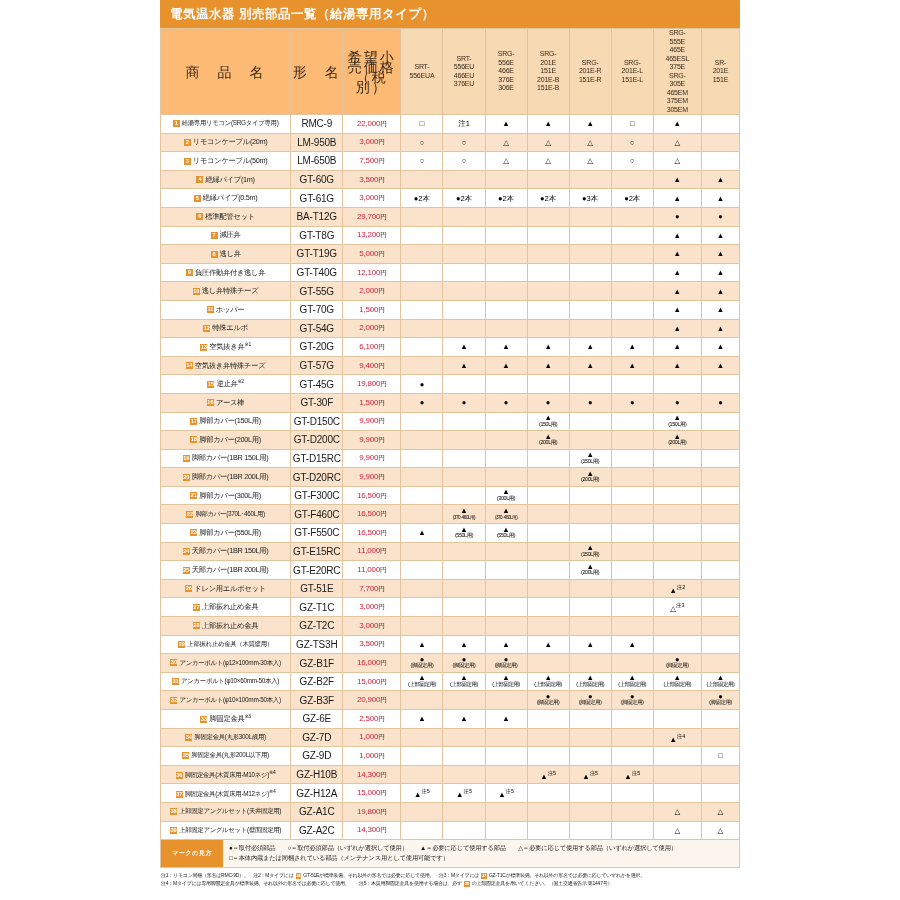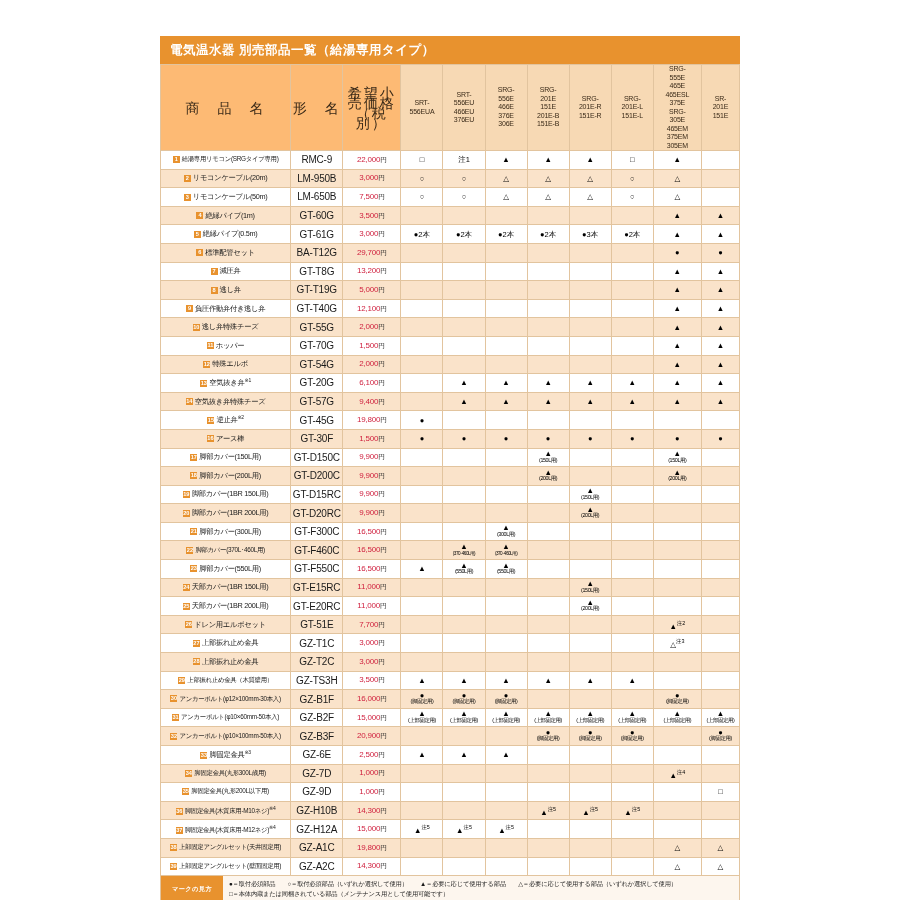--- a/index.html
+++ b/index.html
@@ -12,7 +12,6 @@
   #root{
     position:absolute;left:160px;top:0;width:580px;height:732px;
     background:#fdfaf6;
-    margin-top:36px;
   }
   
   .titlebar{

